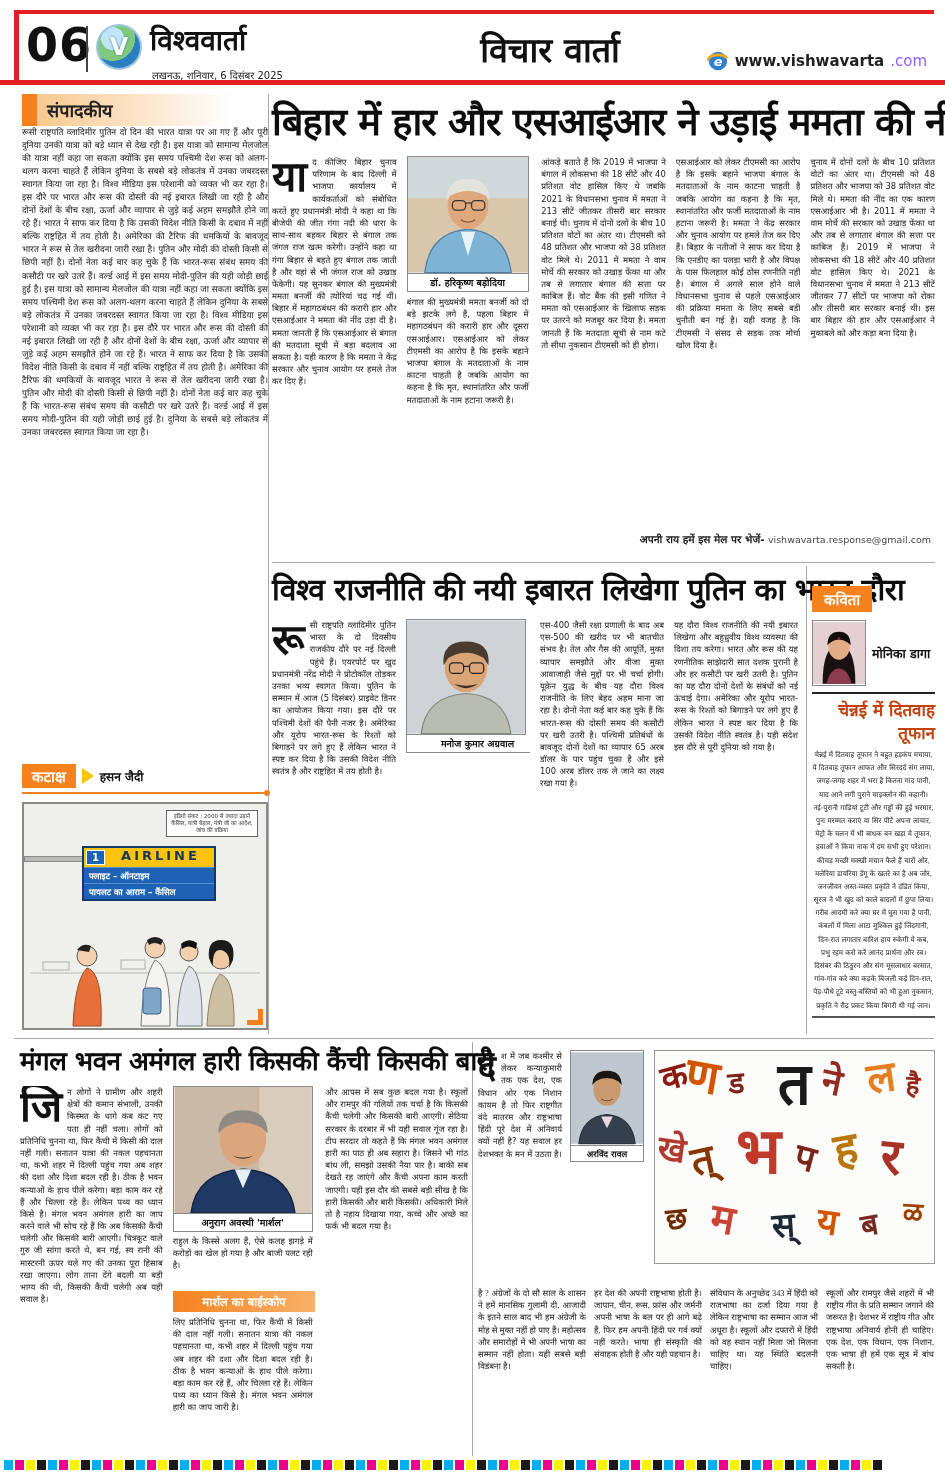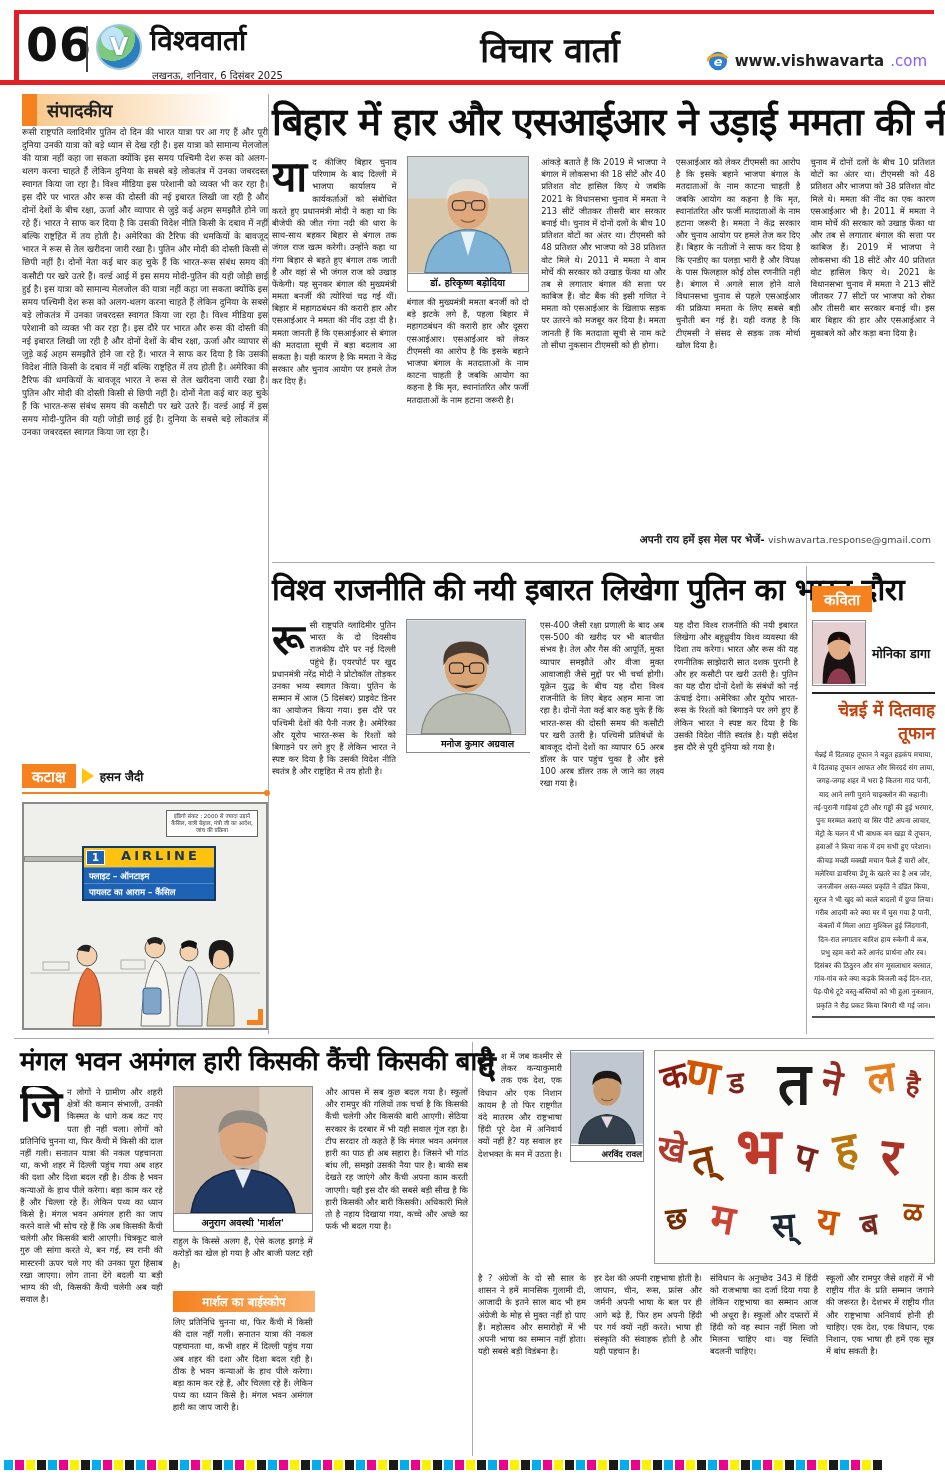--- a/index.html
+++ b/index.html
@@ -309,7 +309,7 @@
           <path d="M31 48 q6 4 12 0" fill="none" stroke="#6e4a2e"></path>
         </svg>
       </div>
-      <div class="photocap" style="width:74px;font-size:8.5px;text-align:right;">अरविंद रावल</div>
+      <div class="photocap" style="width:74px;font-size:8.5px;">अरविंद रावल</div>
     </div>
     <div class="letters-box" style="width:281px;height:214px;">
         <span class="lt" style="left: 2%; top: 4%; font-size: 34px; color: rgb(138, 26, 18); transform: rotate(-15deg);">क</span>

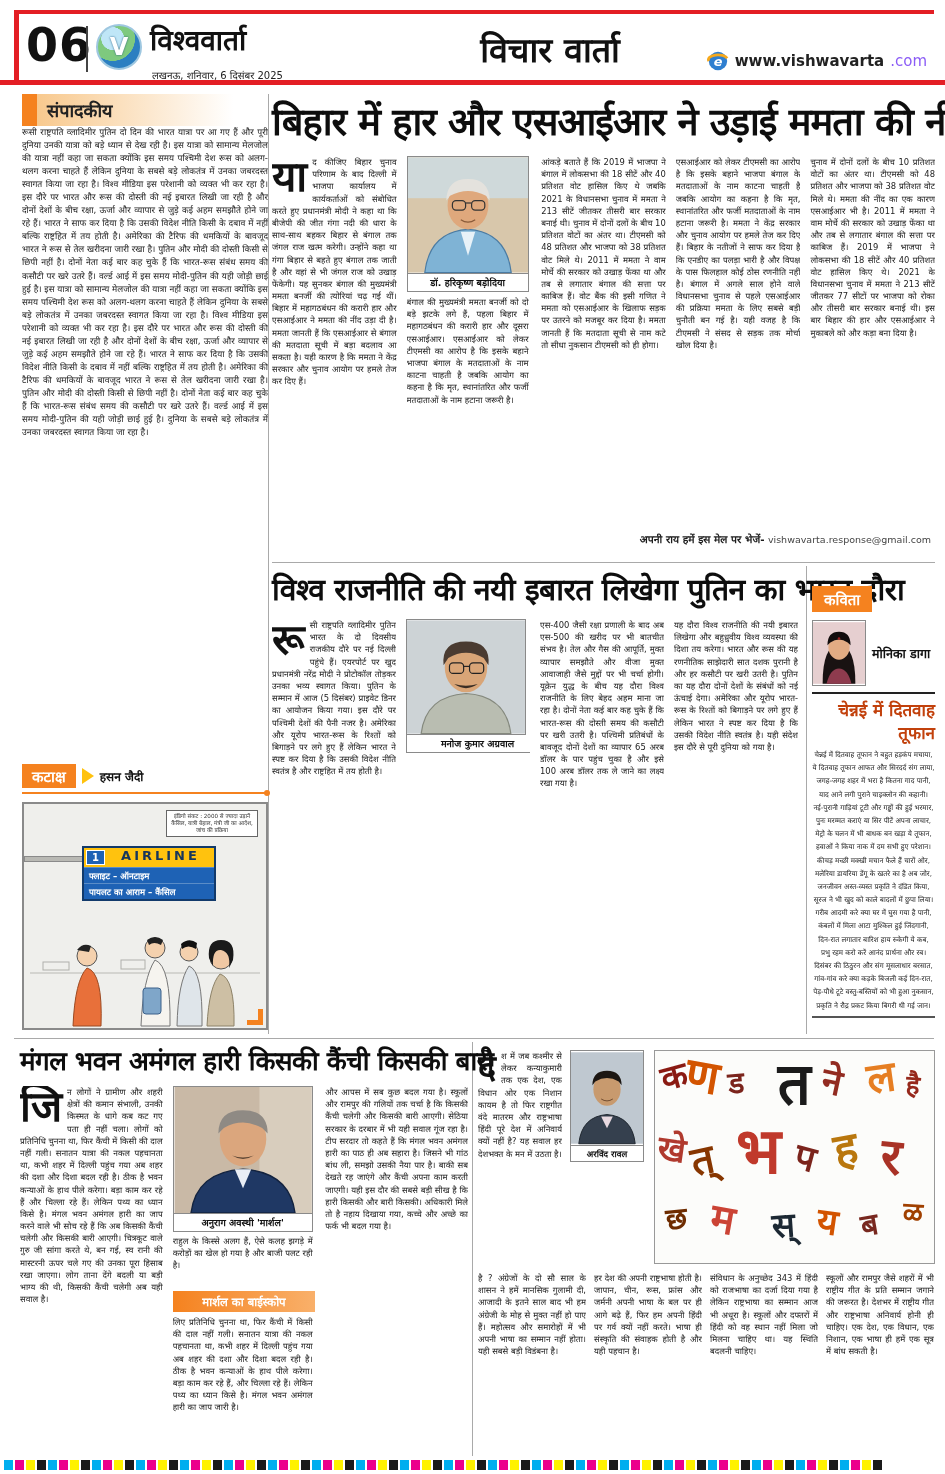--- a/index.html
+++ b/index.html
@@ -333,7 +333,7 @@
         <span class="lt" style="left: 89%; top: 70%; font-size: 26px; color: rgb(160, 64, 0); transform: rotate(4deg);">ळ</span>
       </div>
   </div>
-  <div class="cols" style="margin-top:8px;height:152px;gap:8px;">
+  <div class="cols" style="margin-top:24px;height:152px;gap:8px;font-family:Liberation Serif, serif;">
     <div class="col" style="width:108px;height:152px;">है ? अंग्रेजों के दो सौ साल के शासन ने हमें मानसिक गुलामी दी, आजादी के इतने साल बाद भी हम अंग्रेजी के मोह से मुक्त नहीं हो पाए हैं। महोत्सव और समारोहों में भी अपनी भाषा का सम्मान नहीं होता। यही सबसे बड़ी विडंबना है।</div>
     <div class="col" style="width:108px;height:152px;">हर देश की अपनी राष्ट्रभाषा होती है। जापान, चीन, रूस, फ्रांस और जर्मनी अपनी भाषा के बल पर ही आगे बढ़े हैं, फिर हम अपनी हिंदी पर गर्व क्यों नहीं करते। भाषा ही संस्कृति की संवाहक होती है और यही पहचान है।</div>
     <div class="col" style="width:108px;height:152px;">संविधान के अनुच्छेद 343 में हिंदी को राजभाषा का दर्जा दिया गया है लेकिन राष्ट्रभाषा का सम्मान आज भी अधूरा है। स्कूलों और दफ्तरों में हिंदी को वह स्थान नहीं मिला जो मिलना चाहिए था। यह स्थिति बदलनी चाहिए।</div>

